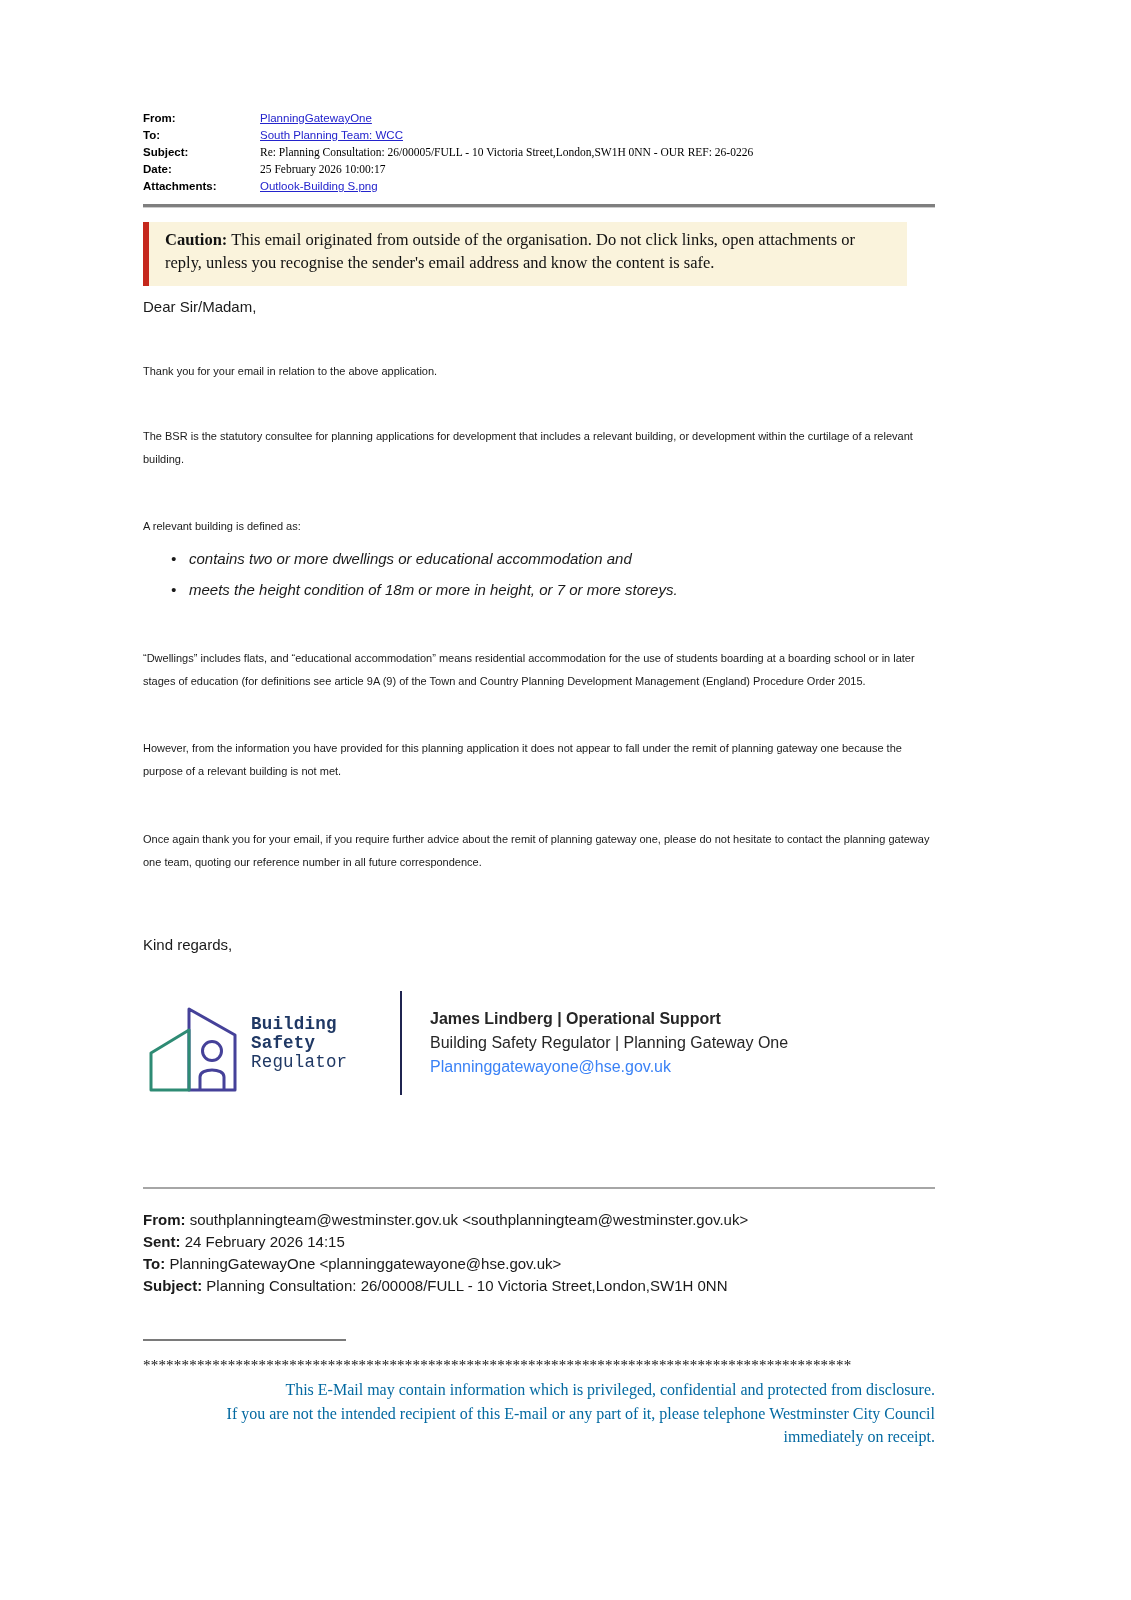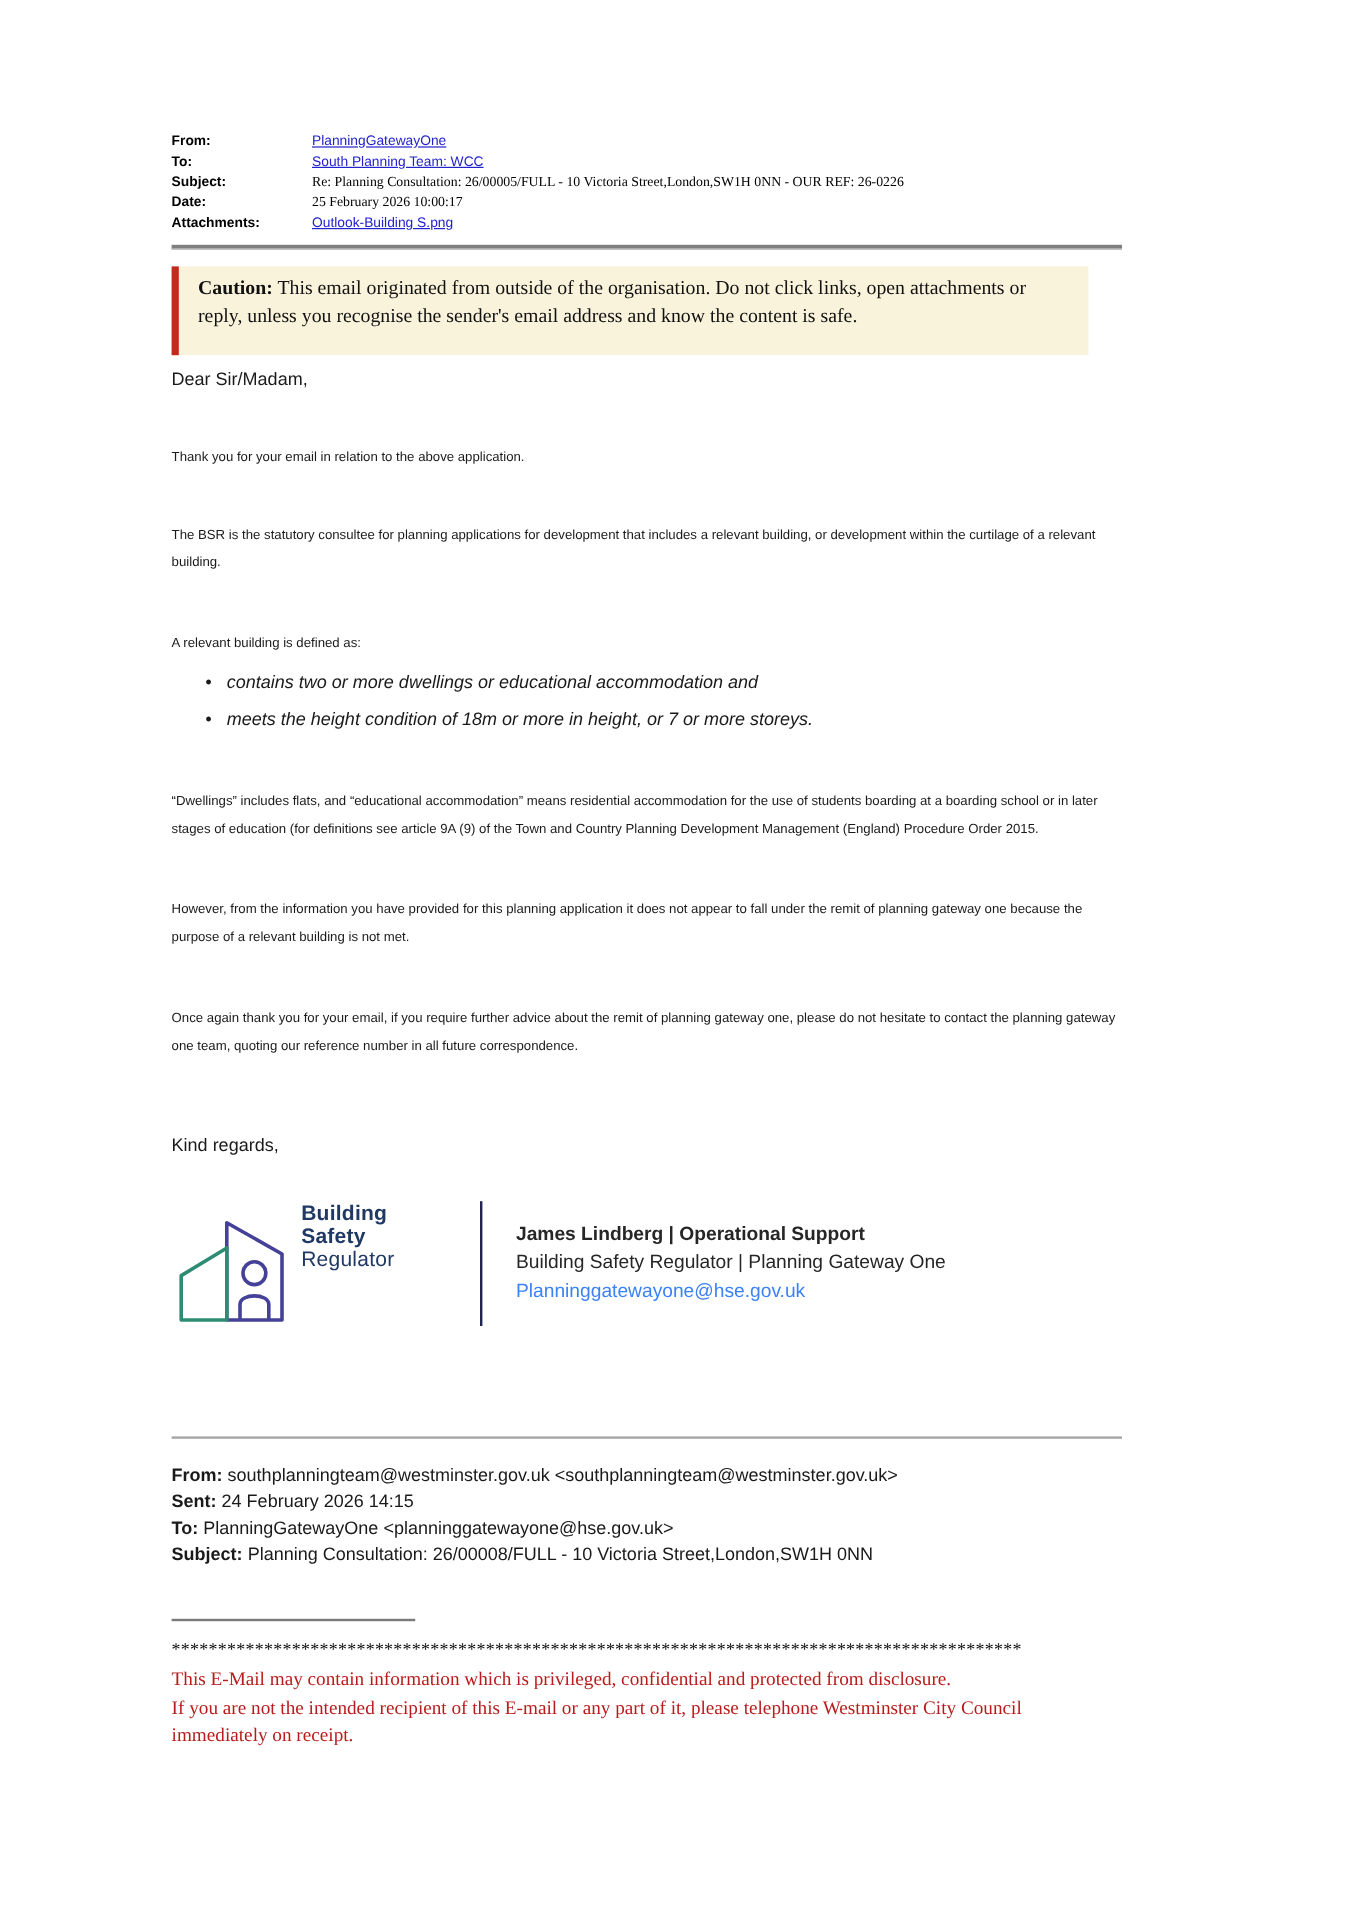--- a/index.html
+++ b/index.html
@@ -17,7 +17,7 @@
 
   
   .caution { margin-top:14px; margin-right:28px; background:#faf3dc; border-left:6px solid #c5281c;
-             padding:6px 12px 22px 16px; font-family:"Liberation Serif",serif; font-size:16.5px;
+             padding:6px 12px 12px 16px; font-family:"Liberation Serif",serif; font-size:16.5px;
              line-height:23px; color:#111; }
   .caution-label { font-weight:bold; }
 

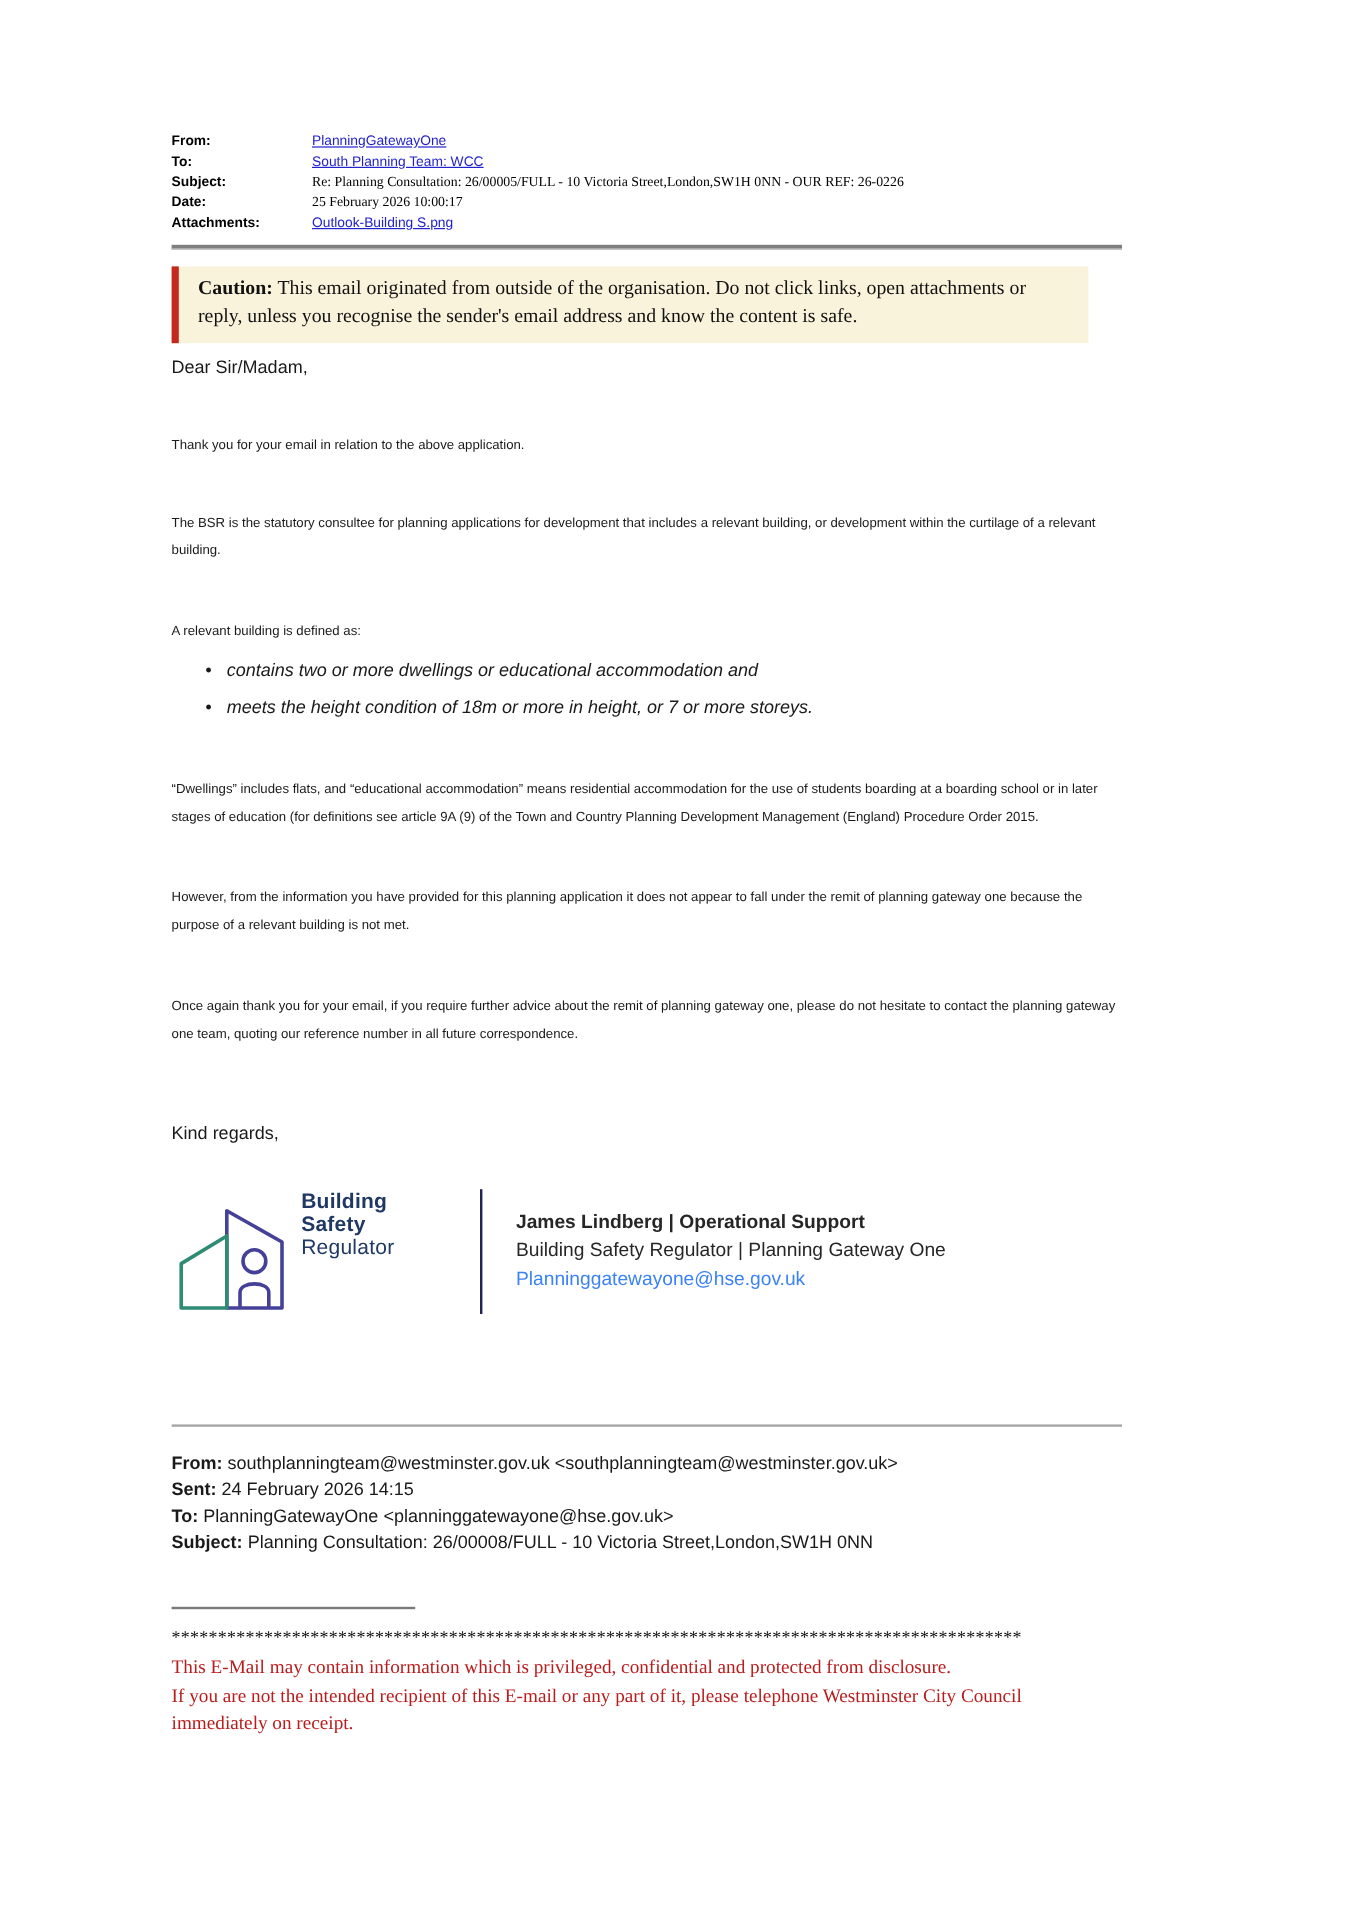--- a/index.html
+++ b/index.html
@@ -37,7 +37,7 @@
 
   
   .sig { margin-top:38px; display:flex; align-items:center; }
-  .sig-logo { display:flex; flex:0 0 217px; }
+  .sig-logo { display:flex; align-items:center; flex:0 0 217px;font-family:Liberation Mono, monospace; }
   .logo-text { margin-left:8px; font-size:17.5px; line-height:19px; color:#1f3864; letter-spacing:0.2px; }
   .logo-text .b { font-weight:bold; }
   .sig-divider { width:2px; height:104px; background:#1f2450; margin-left:40px; }

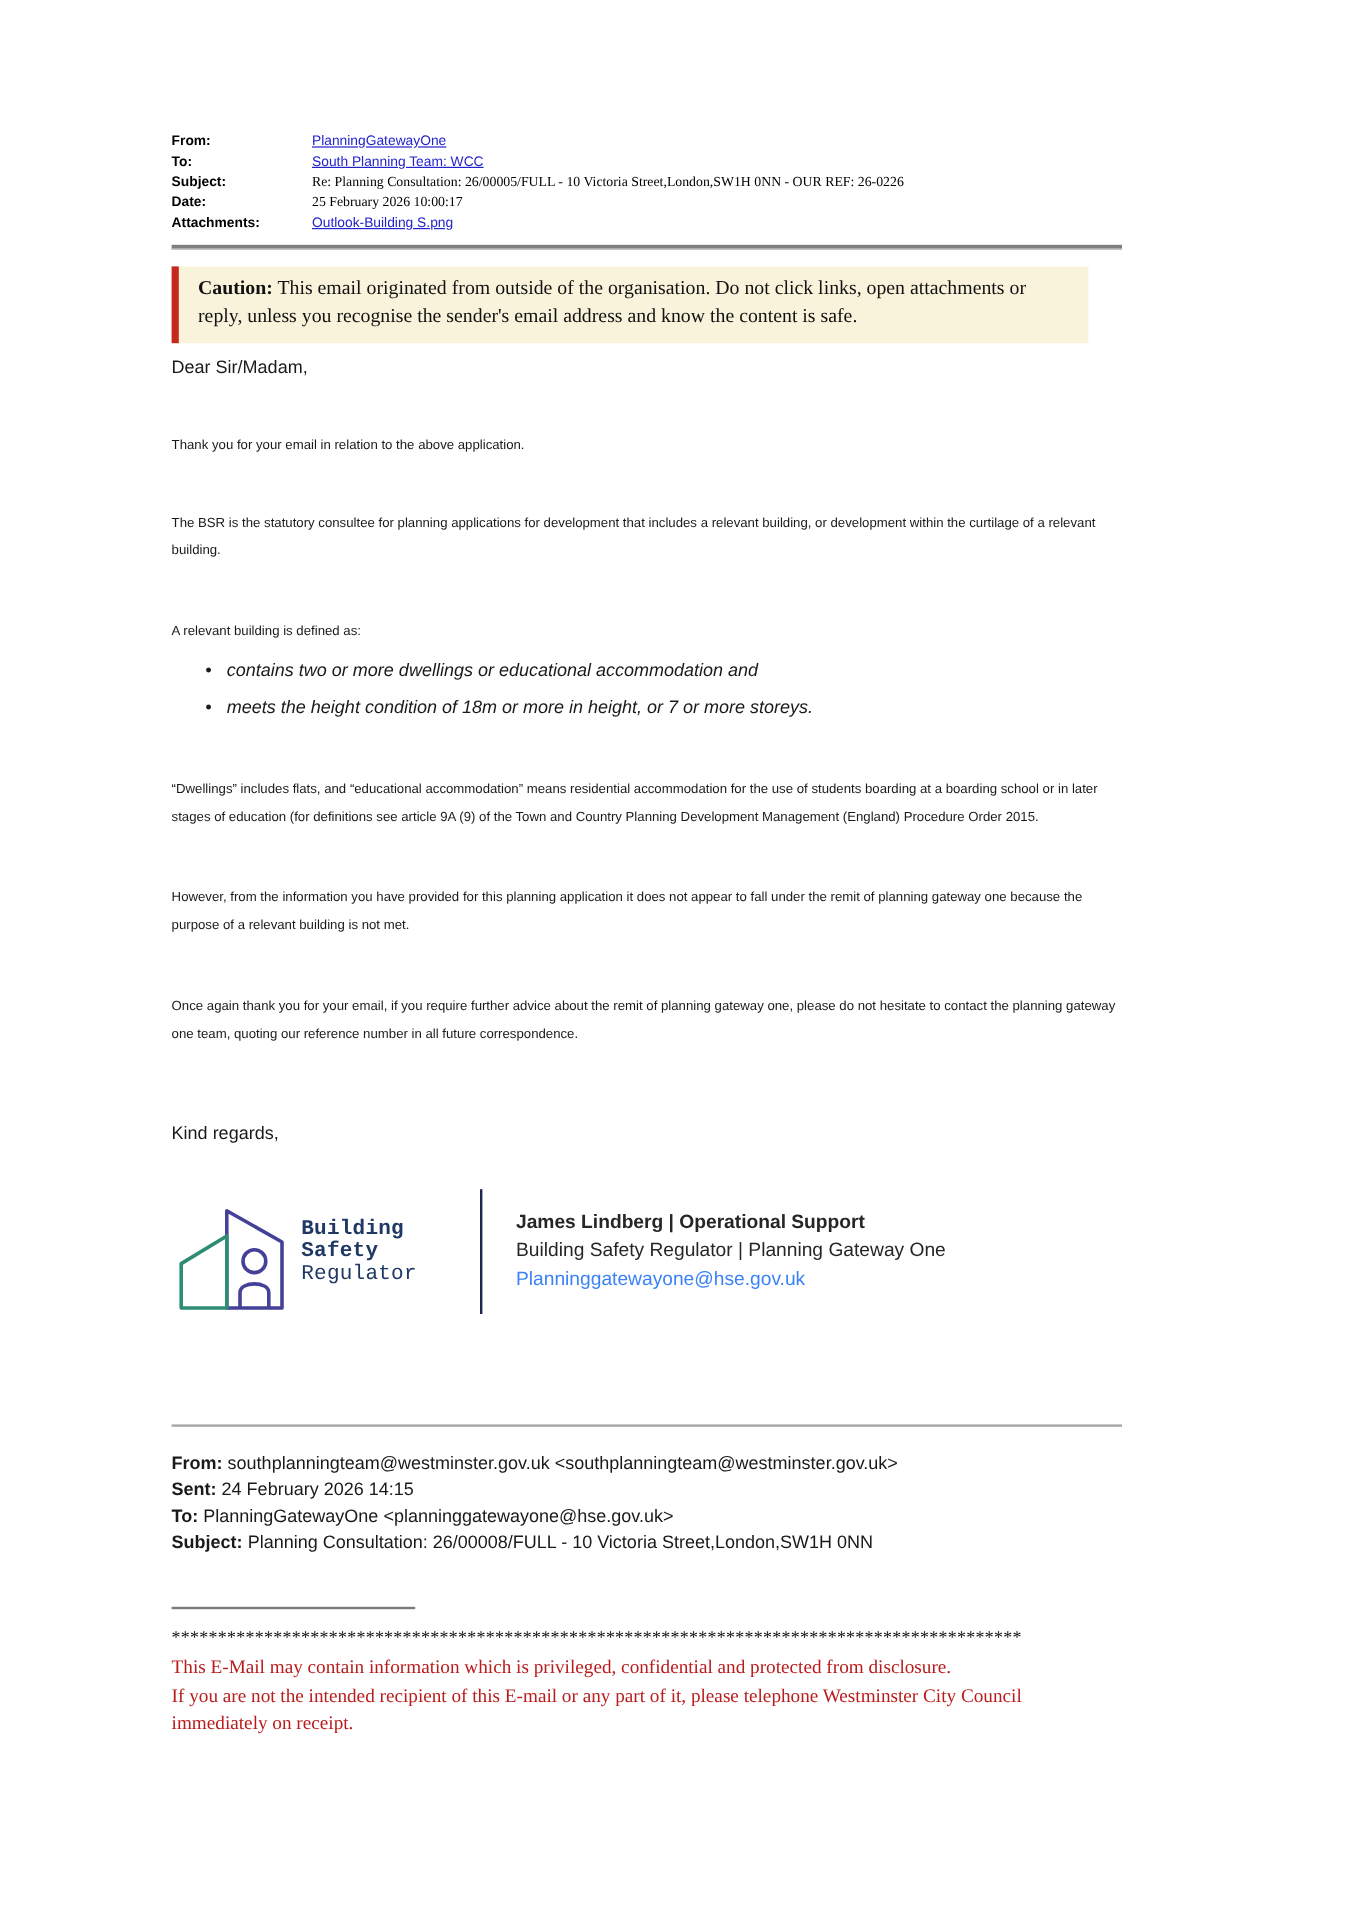--- a/index.html
+++ b/index.html
@@ -53,7 +53,7 @@
   .short-rule { margin-top:42px; width:203px; border-top:2px solid #7a7a7a; }
   .asterisks { margin-top:16px; font-family:"Liberation Serif",serif; font-size:15px;
                white-space:nowrap; overflow:hidden; color:#111; letter-spacing:0.2px; }
-  .disclaimer { font-family:"Liberation Serif",serif; font-size:16px; line-height:23.5px; color:#b91c1c; }
+  .disclaimer { font-family:"Liberation Serif",serif; font-size:16px; line-height:23.5px; color:#0369a1;text-align:right; }
   .disclaimer.first { margin-top:4px; }
 </style>
 </head>

